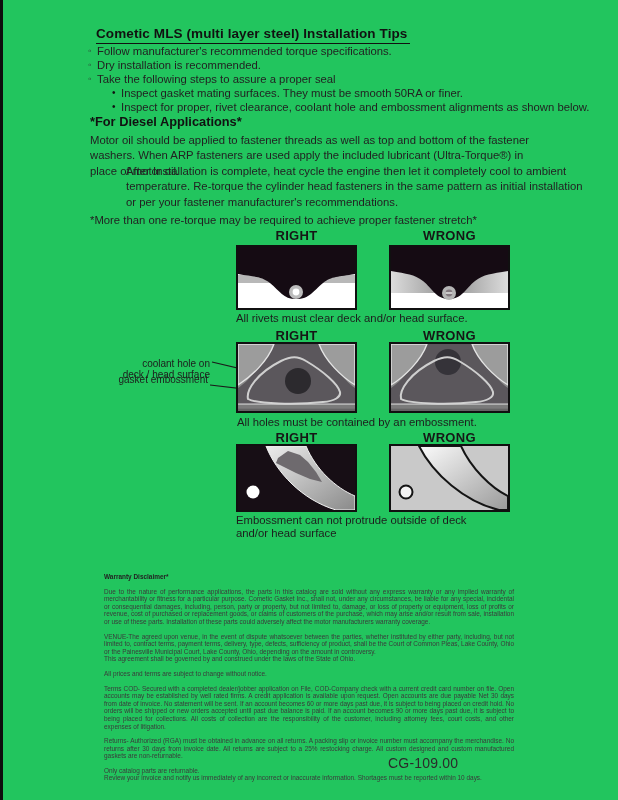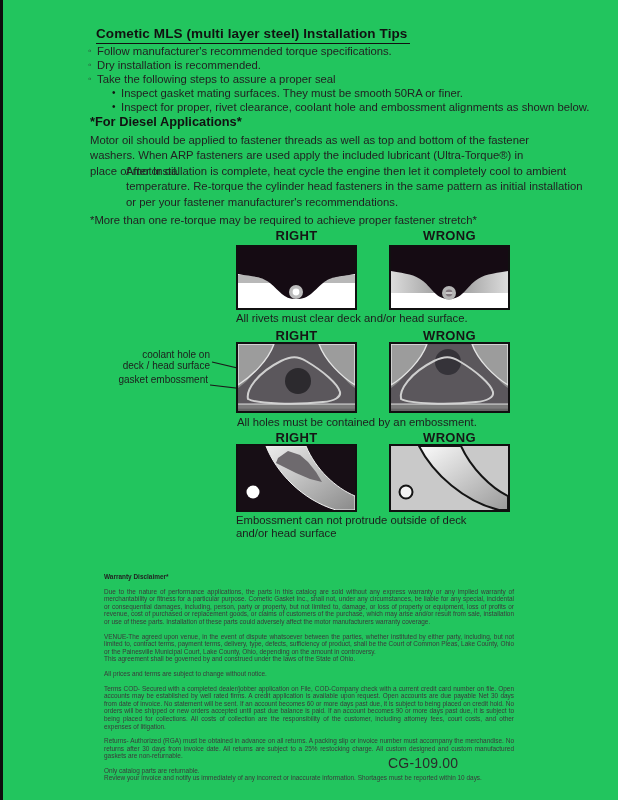--- a/index.html
+++ b/index.html
@@ -112,7 +112,7 @@
   <div class="dg-label" style="left:236px; top:328px;">RIGHT</div>
   <div class="dg-label" style="left:389px; top:328px;">WRONG</div>
 
-  <div class="side-label" style="left:104px; top:350px; width:106px;">
+  <div class="side-label" style="left:104px; top:359px; width:106px;">
     <span>coolant hole on</span><br>
     <span>deck / head surface</span>
   </div>

